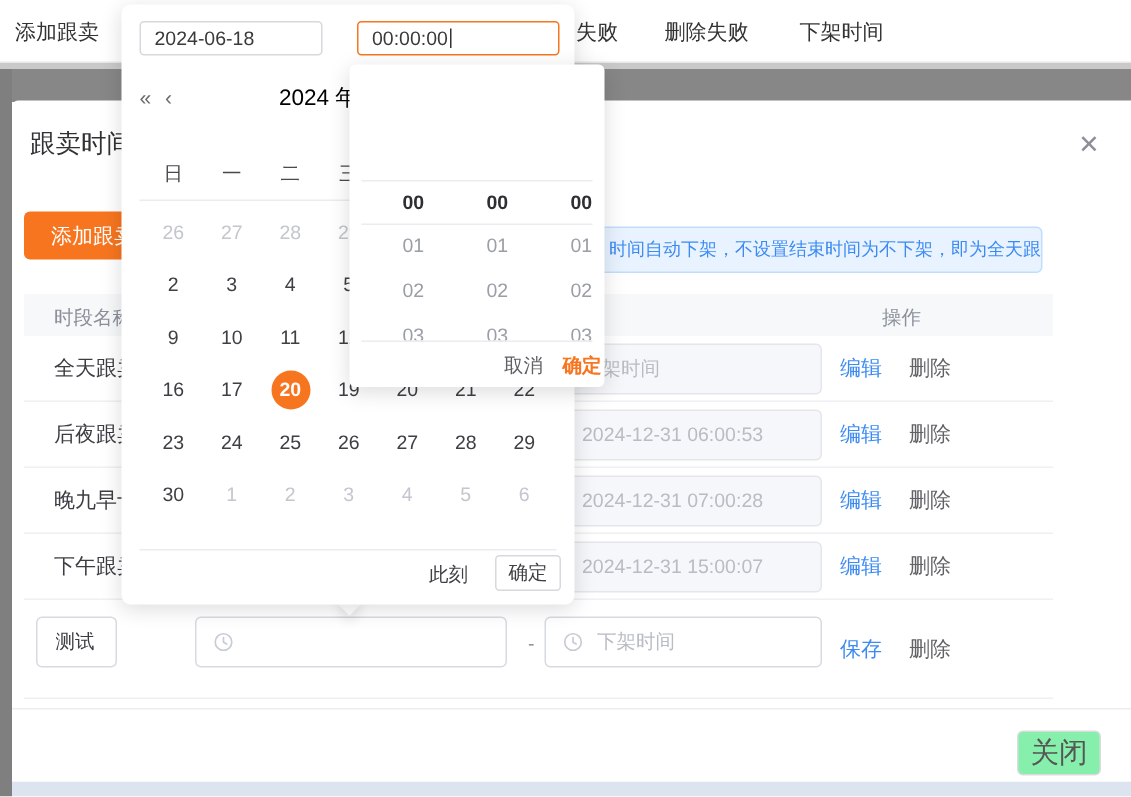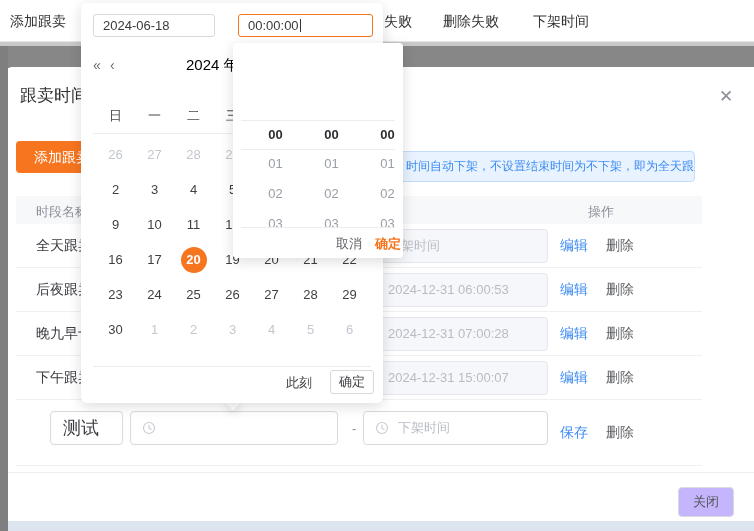--- a/index.html
+++ b/index.html
@@ -36,7 +36,7 @@
 
   
   #erow { left:8px; top:333px; width:686px; height:66px; border-bottom:1px solid #eef0f4; position:absolute; }
-  #erow-name { position:absolute; left:34px; top:11px; width:73px; height:34px; border:1px solid #d7dae0; border-radius:4px; font-size:18px; color:#3c3c43; padding-left:12px; font-family:inherit; outline:none; background:#fff; }
+  #erow-name { position:absolute; left:8px; top:11px; width:54px; height:34px; border:1px solid #d7dae0; border-radius:4px; font-size:13px; color:#3c3c43; padding-left:12px; font-family:inherit; outline:none; background:#fff; }
   .dt-box { position:absolute; top:11px; height:34px; background:#fff; border:1px solid #d7dae0; border-radius:4px; line-height:32px; padding-left:34px; font-size:13px; white-space:nowrap; overflow:hidden; cursor:text; }
   .dt-box .clock { position:absolute; left:11px; top:9px; }
   #erow-start { left:114px; width:208px; color:#3c3c43; }

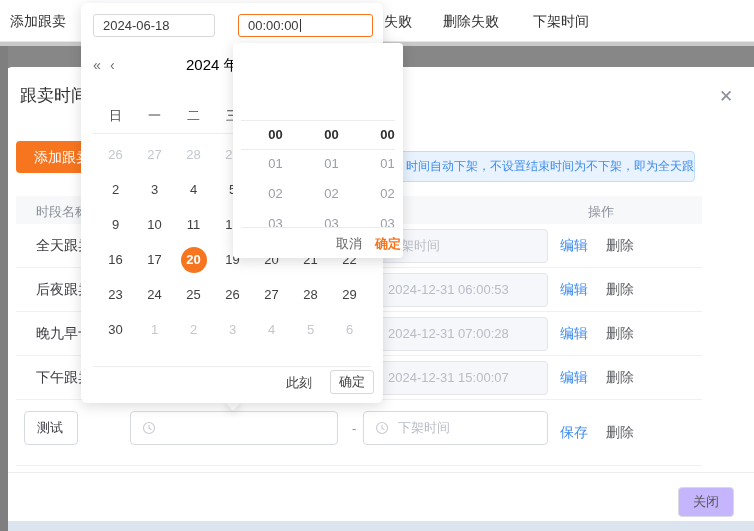--- a/index.html
+++ b/index.html
@@ -47,7 +47,7 @@
 
   
   #mfoot-line { left:0; top:405px; width:746px; height:1px; background:#ededf0; position:absolute; }
-  #close-btn { position:absolute; left:670px; top:420px; width:56px; height:30px; background:#c4b5fd; border:1px solid #d9dbe0; border-radius:4px; font-size:13px; color:#555; cursor:pointer; font-family:inherit; }
+  #close-btn { position:absolute; left:670px; top:420px; width:56px; height:30px; background:#86efac; border:1px solid #d9dbe0; border-radius:4px; font-size:19px; color:#555; cursor:pointer; font-family:inherit; }
 
   #bottom-strip { left:8px; top:521px; width:746px; height:10px; background:#dce4f0; z-index:3; }
 

